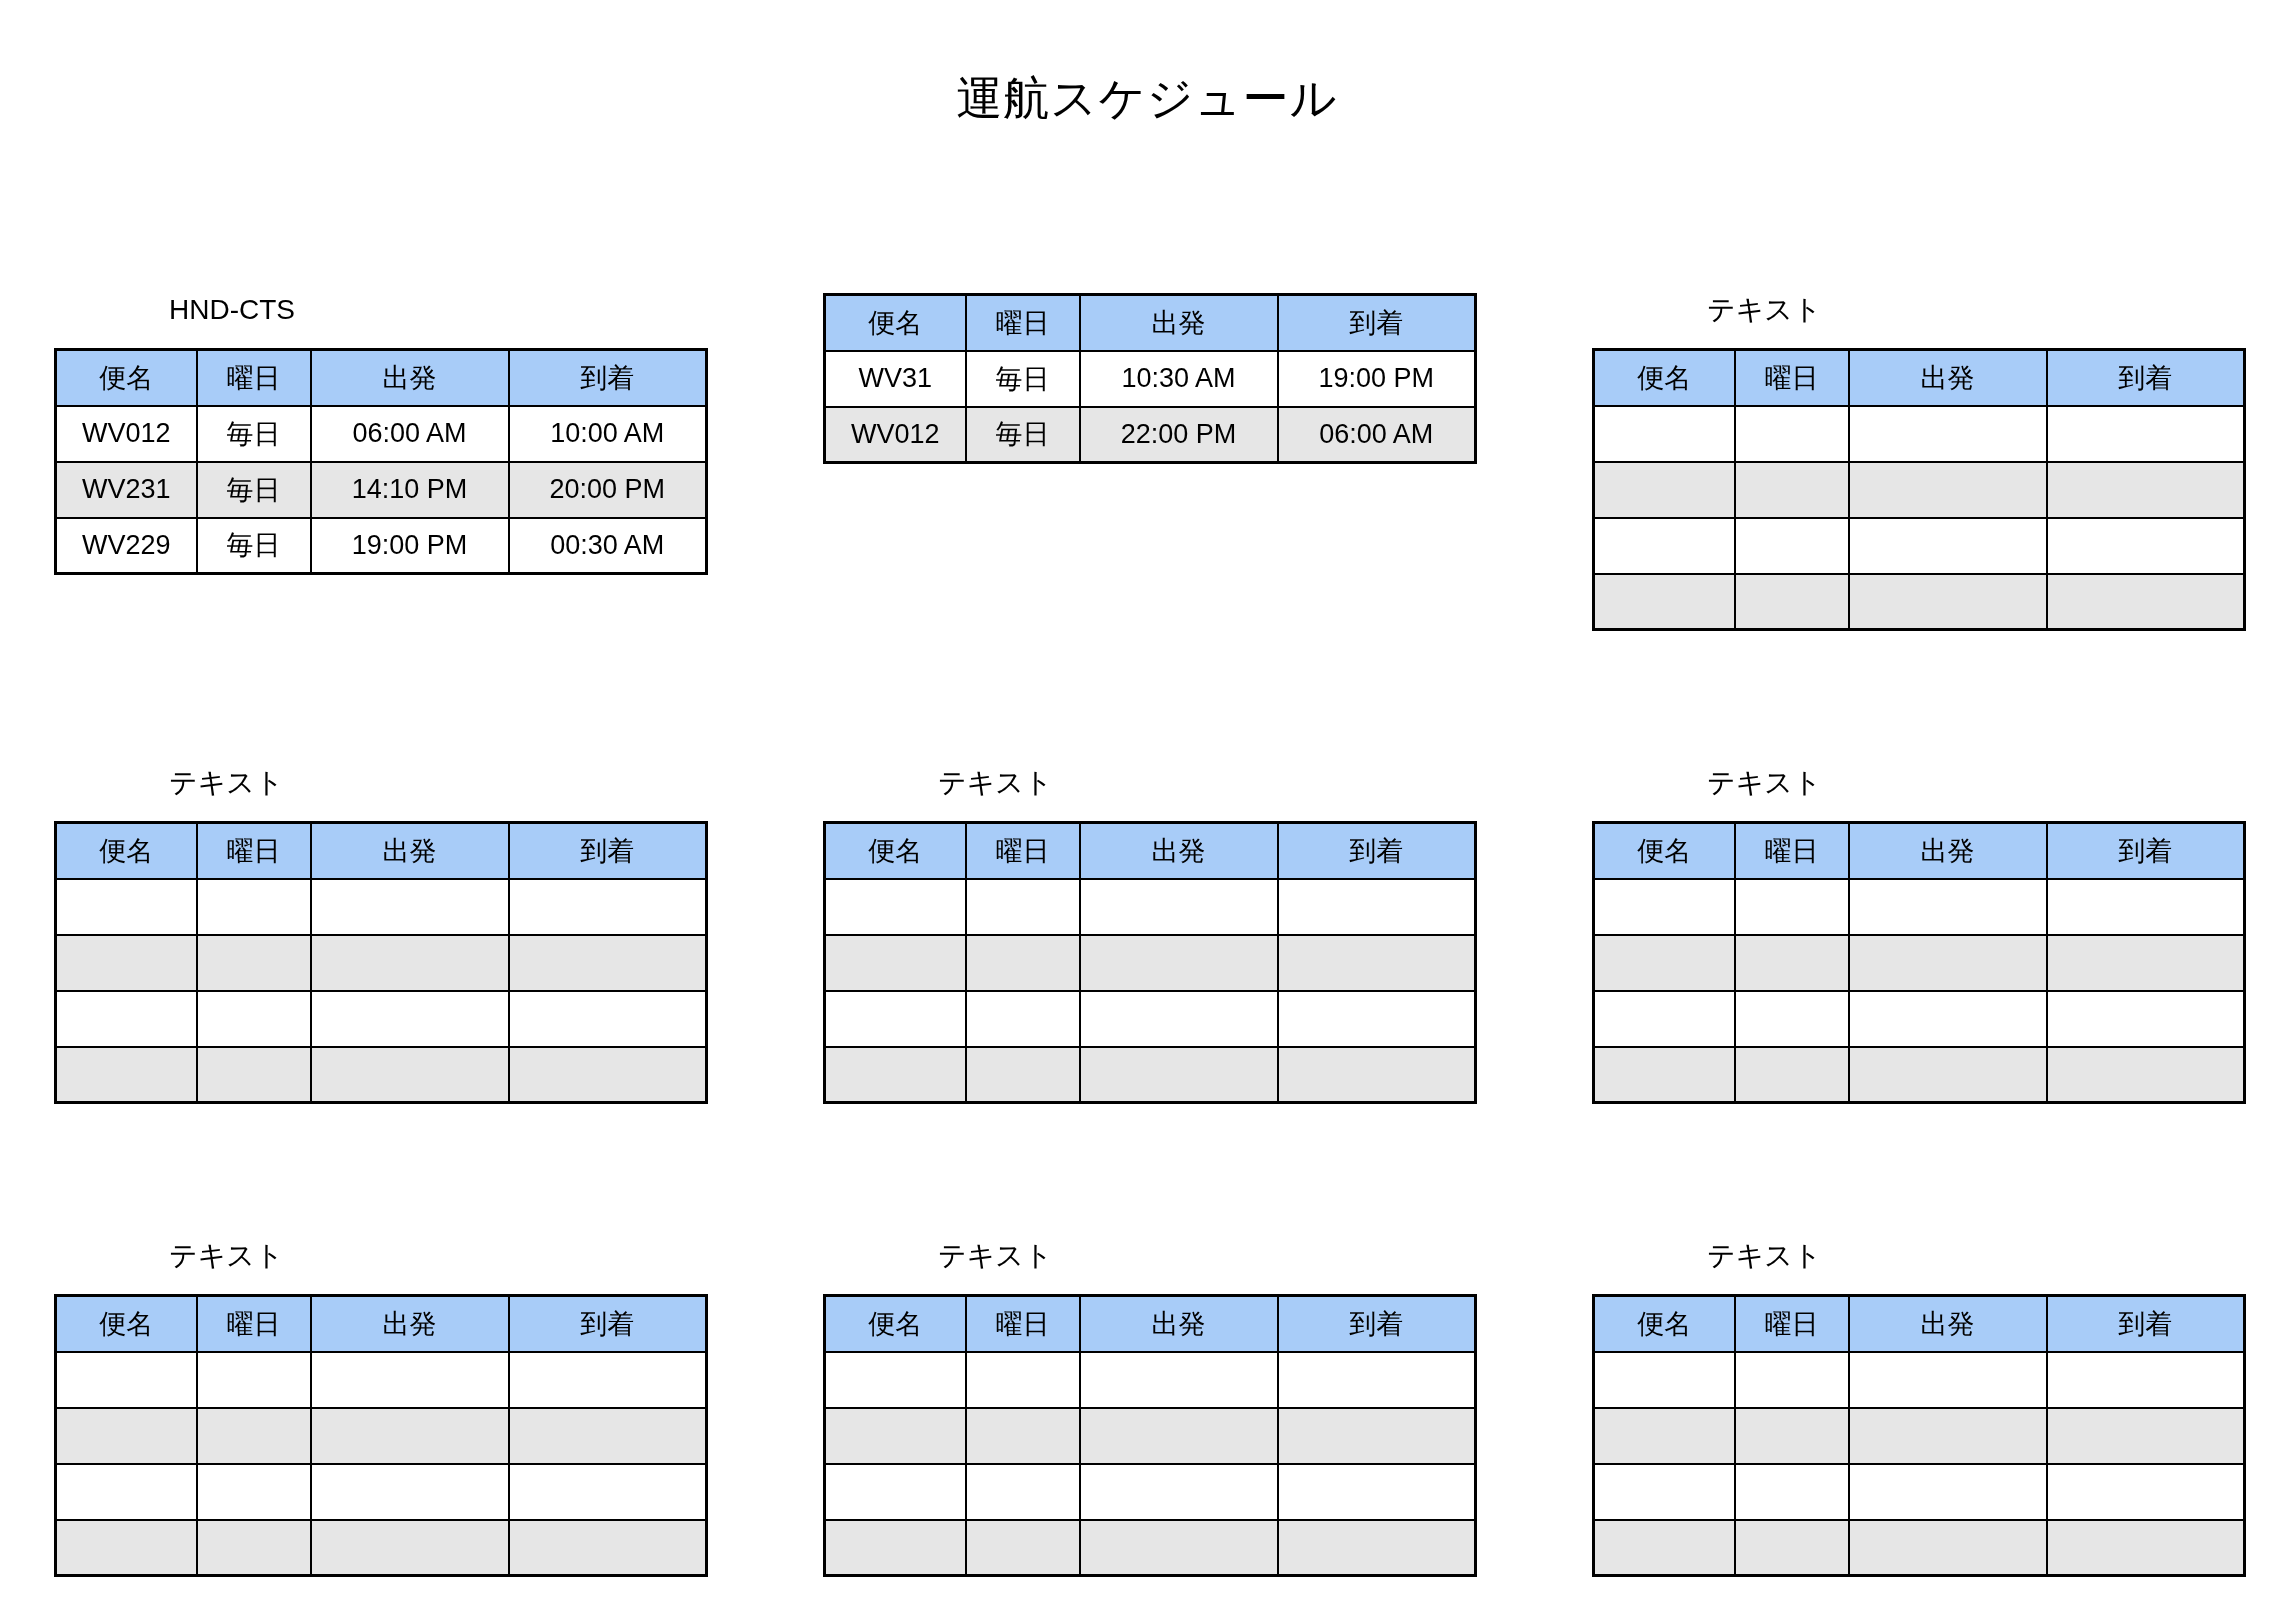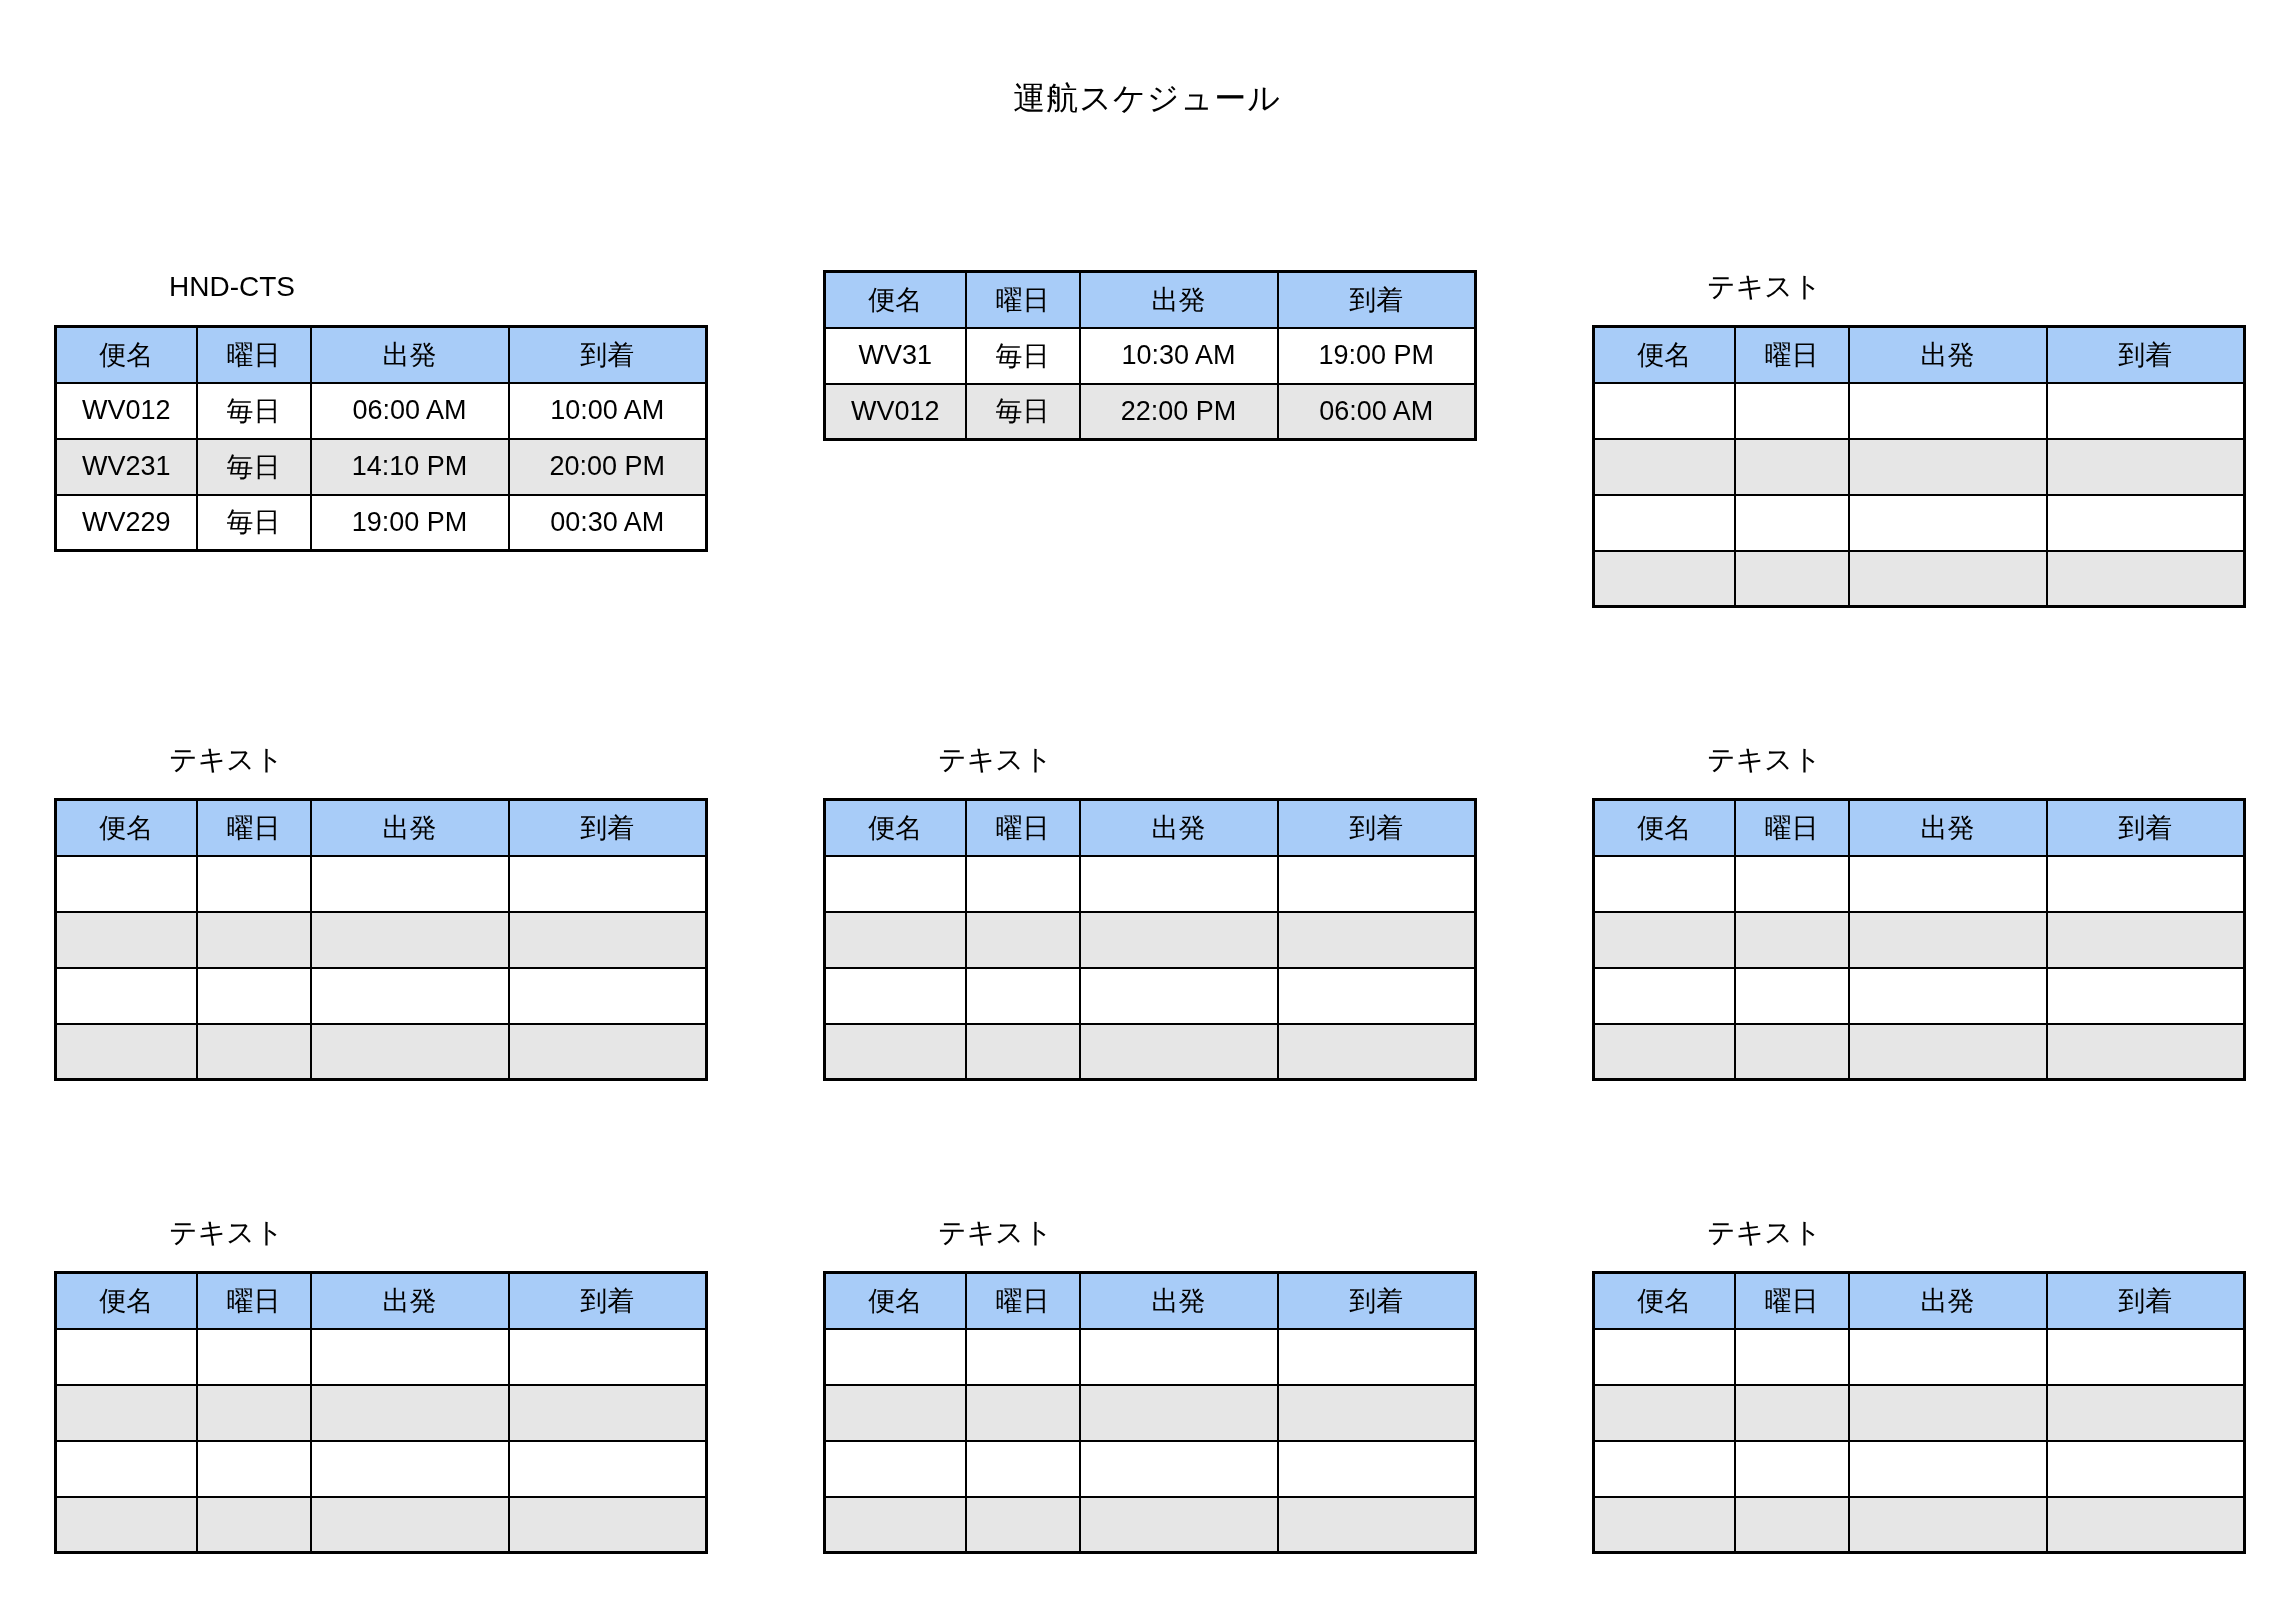--- a/index.html
+++ b/index.html
@@ -21,7 +21,7 @@
     left: 0;
     width: 100%;
     text-align: center;
-    font-size: 32px;
+    font-size: 46px;
     font-weight: 400;
     line-height: 38px;
     letter-spacing: 1px;

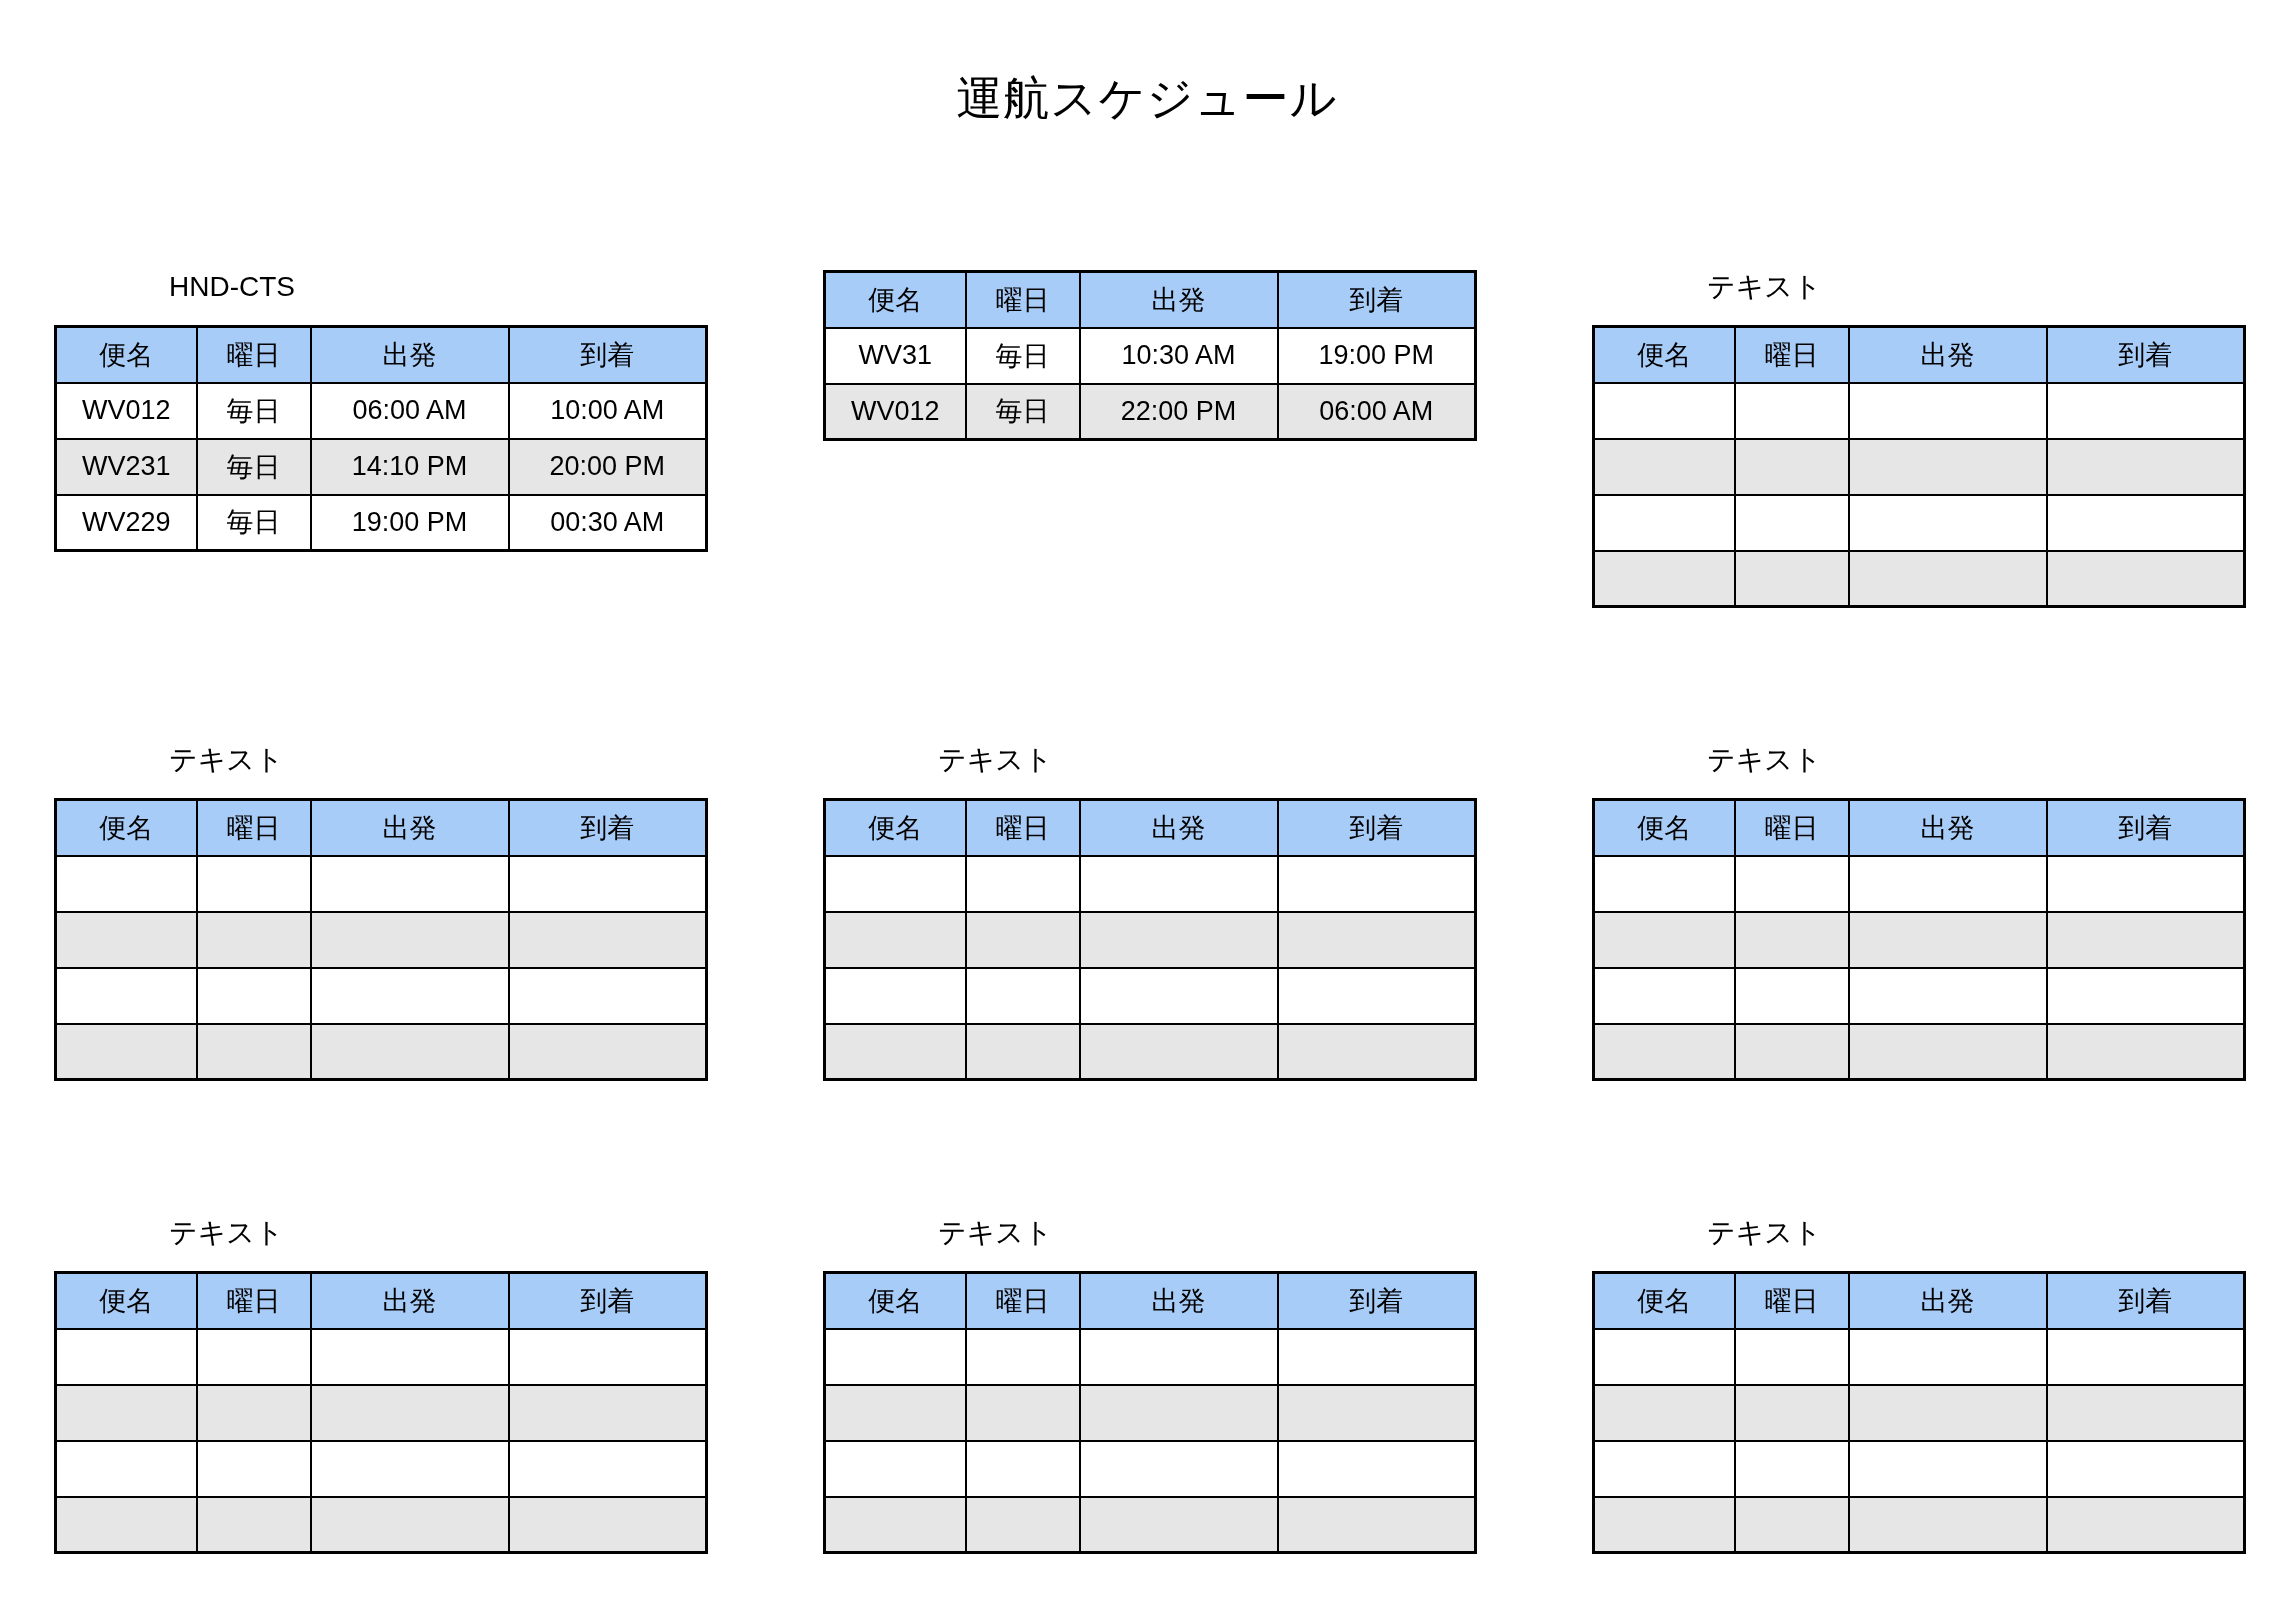--- a/index.html
+++ b/index.html
@@ -29,7 +29,7 @@
   .tables-grid {
     position: absolute;
     left: 54px;
-    top: 270px;
+    top: 293px;
     display: grid;
     grid-template-columns: repeat(3, 650px);
     column-gap: 119px;

